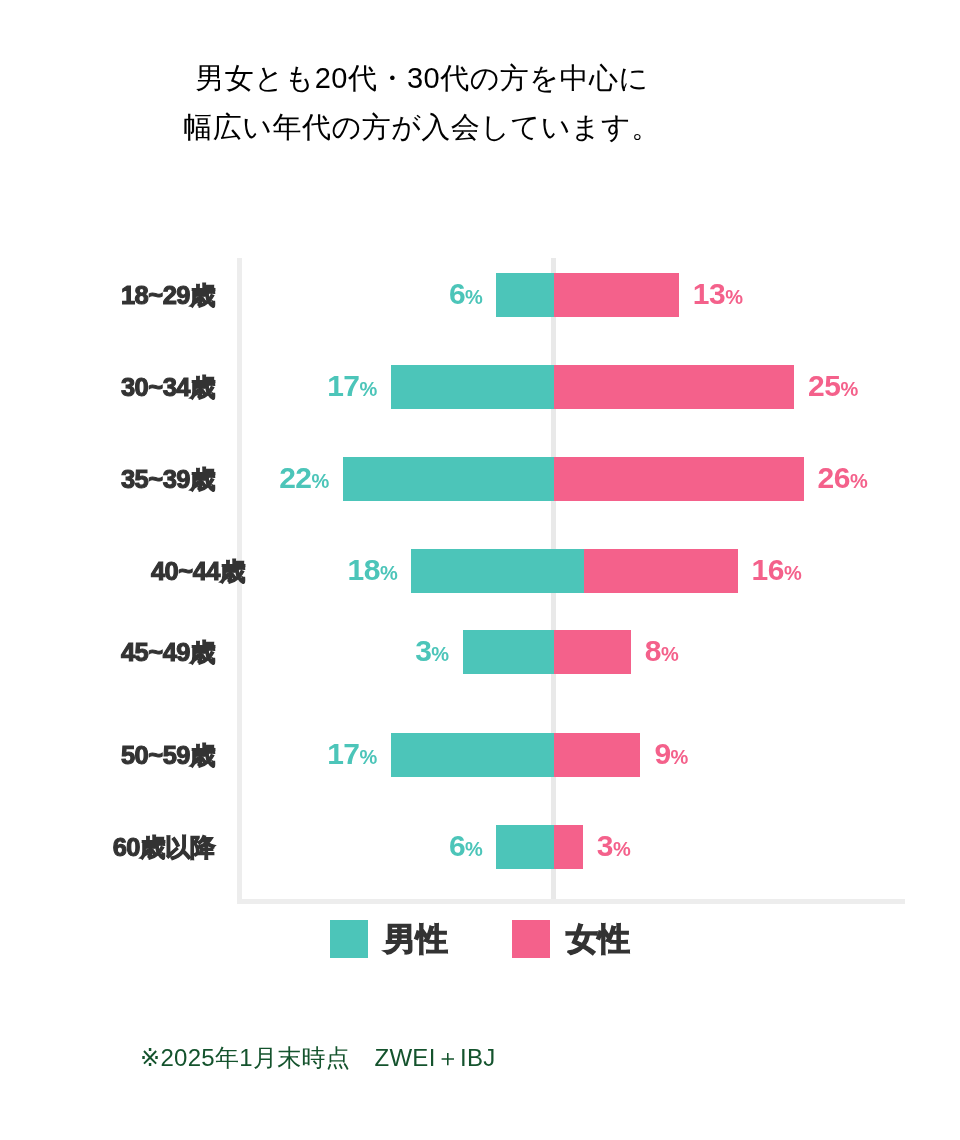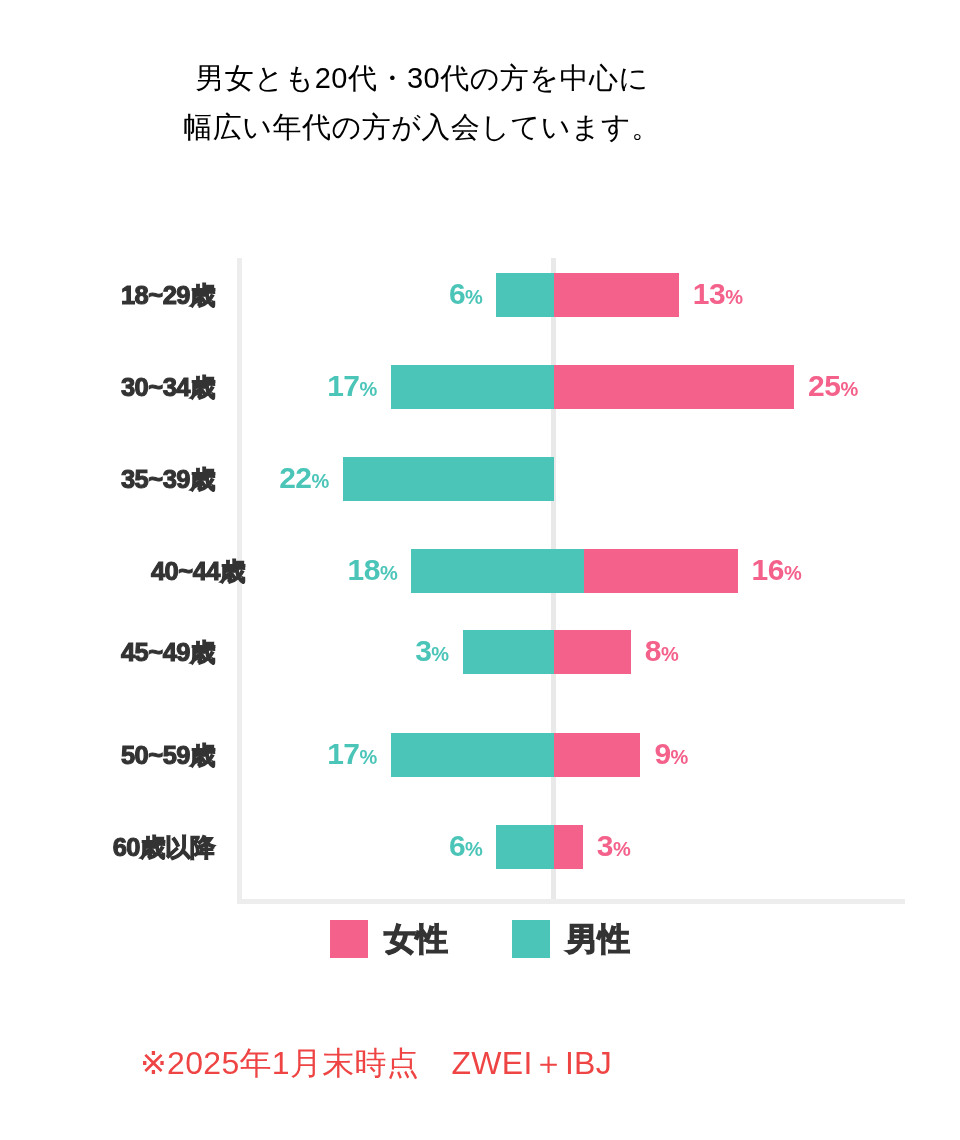--- a/index.html
+++ b/index.html
@@ -223,6 +223,10 @@
         <div class="bar-left-wrap">
           <span class="bar-value value-male"><span>22</span><span class="pct">%</span></span>
           <div class="bar bar-male" style="width: 211.2px;"></div>
+        </div>
+        <div class="bar-right-wrap">
+          <div class="bar bar-female" style="width: 249.6px;"></div>
+          <span class="bar-value value-female"><span>26</span><span class="pct">%</span></span>
         </div>
       </div>
       <div class="bar-row" style="top: 549px; margin-left: 30px;">

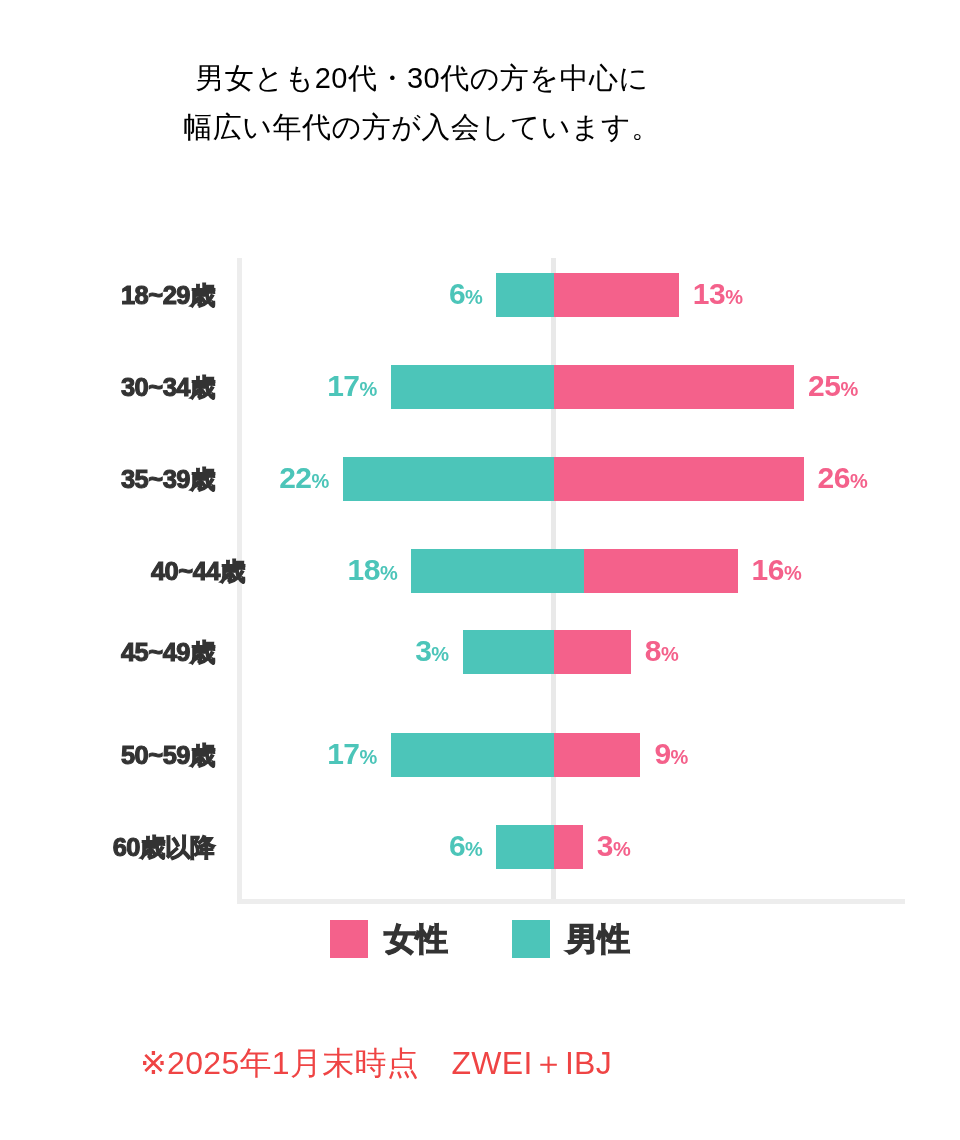--- a/index.html
+++ b/index.html
@@ -278,13 +278,13 @@
 
 <div id="legend">
   <div class="legend-item">
+    <span class="legend-swatch male"></span>
+    <span class="legend-label">男性</span>
+  </div>
+  <div class="legend-item">
     <span class="legend-swatch female"></span>
     <span class="legend-label">女性</span>
   </div>
-  <div class="legend-item">
-    <span class="legend-swatch male"></span>
-    <span class="legend-label">男性</span>
-  </div>
 </div>
 
 <div id="footnote">※2025年1月末時点　ZWEI＋IBJ</div>

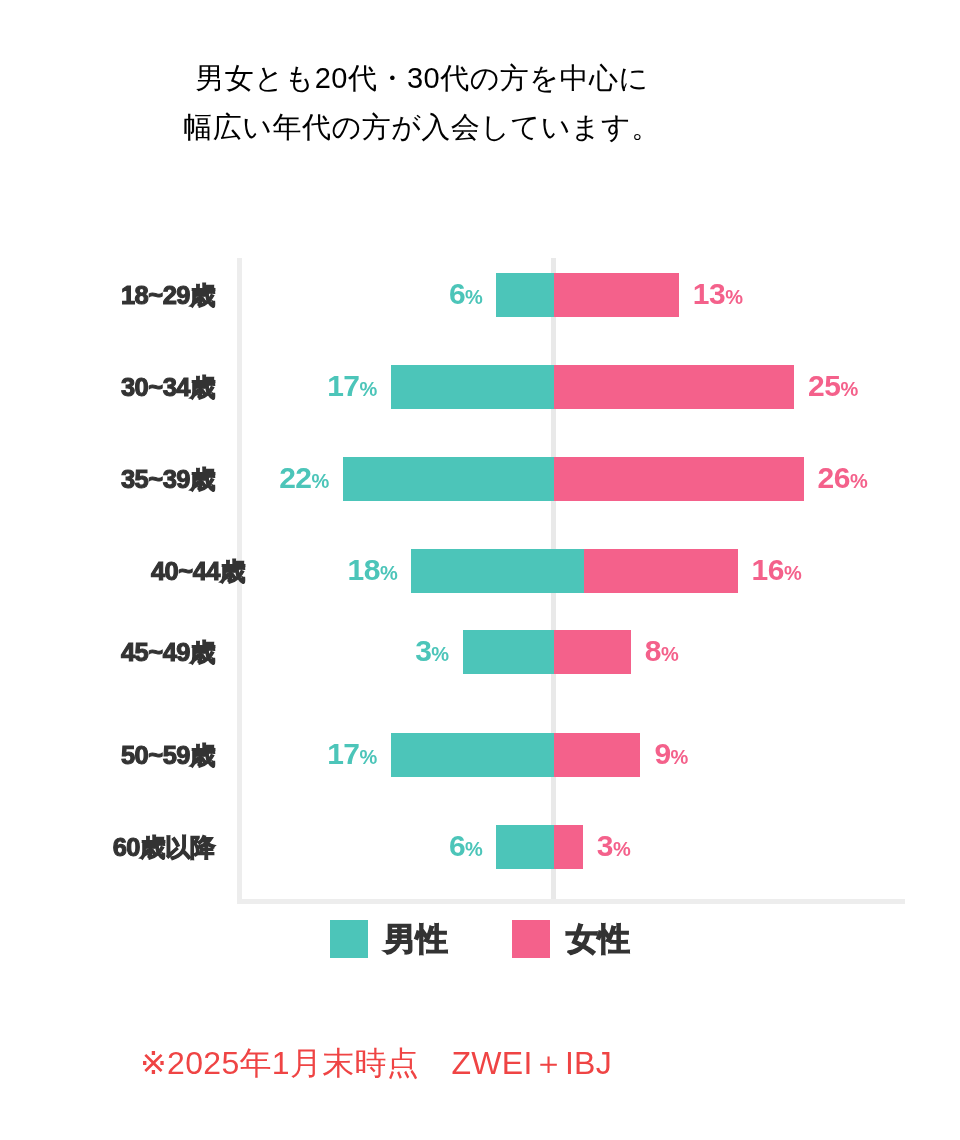--- a/index.html
+++ b/index.html
@@ -176,8 +176,8 @@
     position: absolute;
     top: 1042px;
     left: 140px;
-    color: #ef4444;
-    font-size: 32px;
+    color: #14532d;
+    font-size: 24px;
     font-weight: 400;
     letter-spacing: 0.3px;
     white-space: pre;

